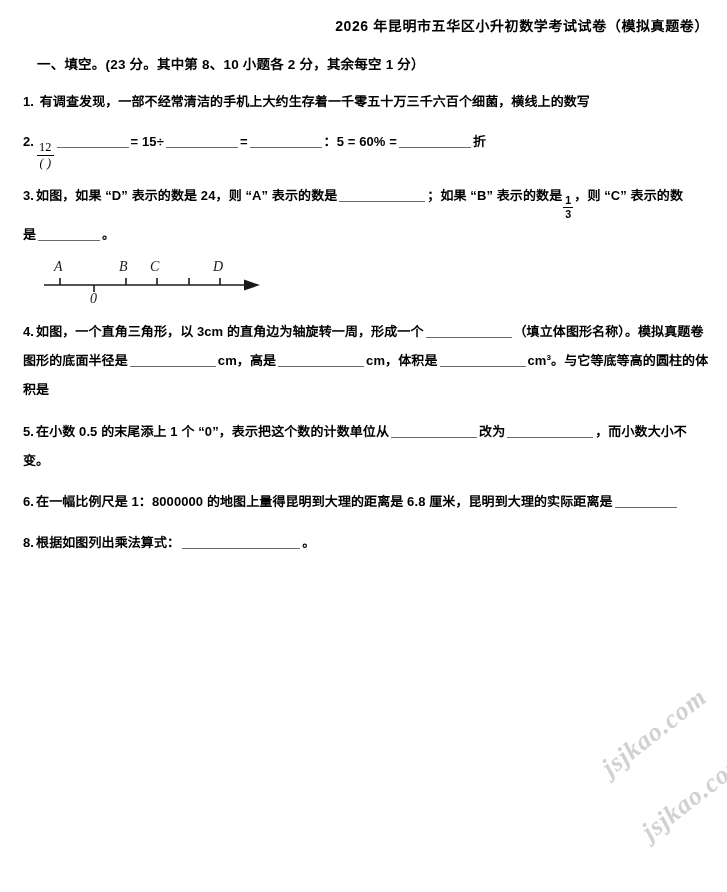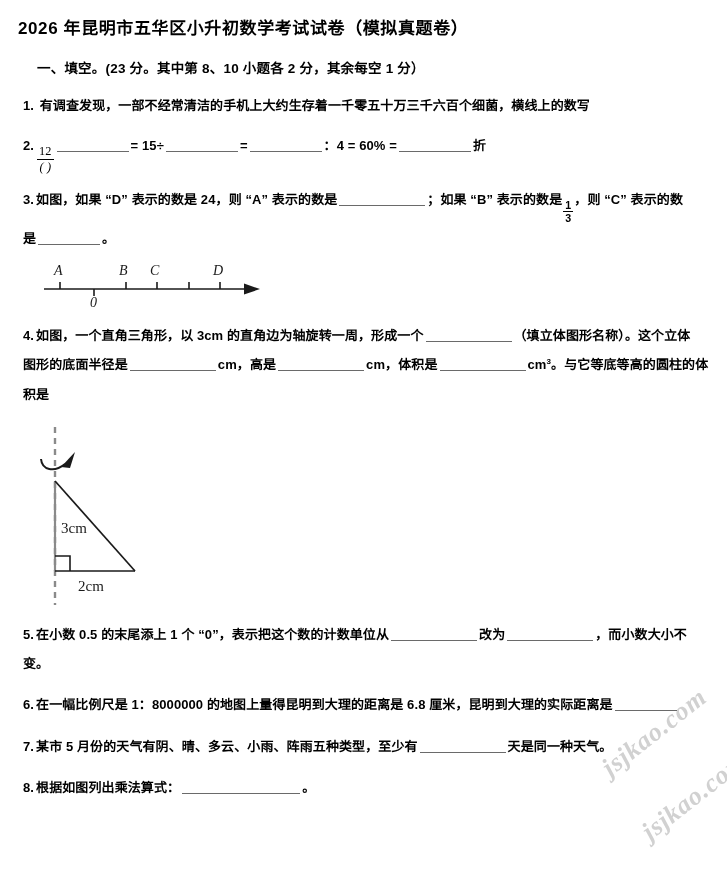--- a/index.html
+++ b/index.html
@@ -48,8 +48,8 @@
   .doc-title {
     position: relative;
     z-index: 2;
-    text-align: left;
-    font-size: 17px;
+    text-align: right;
+    font-size: 14px;
     font-weight: 700;
     letter-spacing: .6px;
     margin: 17px 0 0 0;

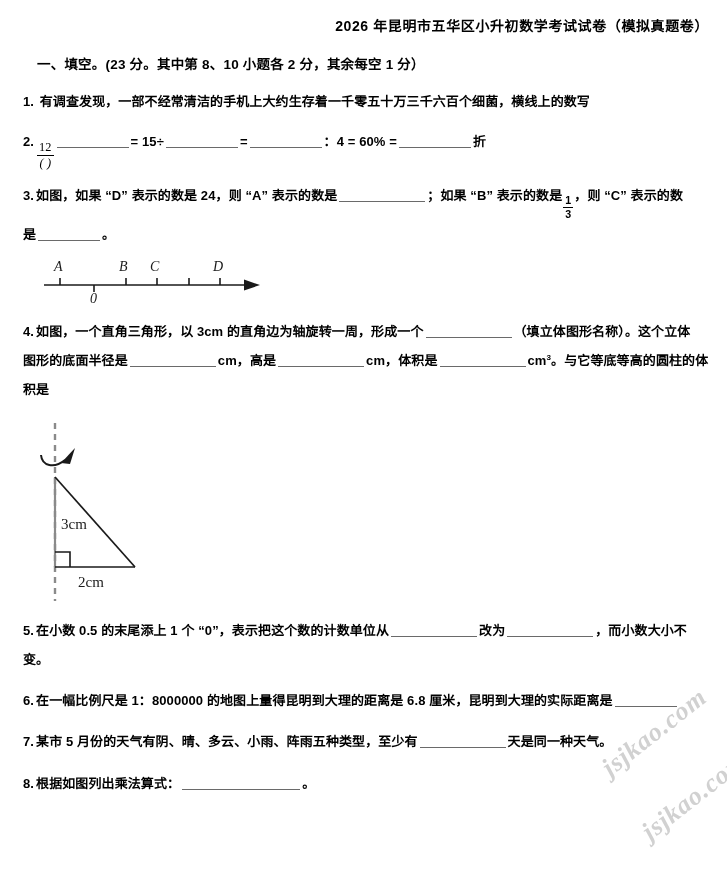--- a/index.html
+++ b/index.html
@@ -150,7 +150,7 @@
     <span class="num">2.</span><span class="frac frac-serif">
         <span class="nu">12</span>
         <span class="de">( )</span>
-      </span><span class="blank b-md"></span><span>= 15÷</span><span class="blank b-md"></span><span>=</span><span class="blank b-md"></span><span>：4 = 60% =</span><span class="blank b-md"></span><span>折</span>
+      </span><span class="blank b-md"></span><span>= 15÷</span><span class="blank b-md"></span><span>=</span><span class="blank b-md"></span><span>：5 = 60% =</span><span class="blank b-md"></span><span>折</span>
   </div>
 
   <div class="q">

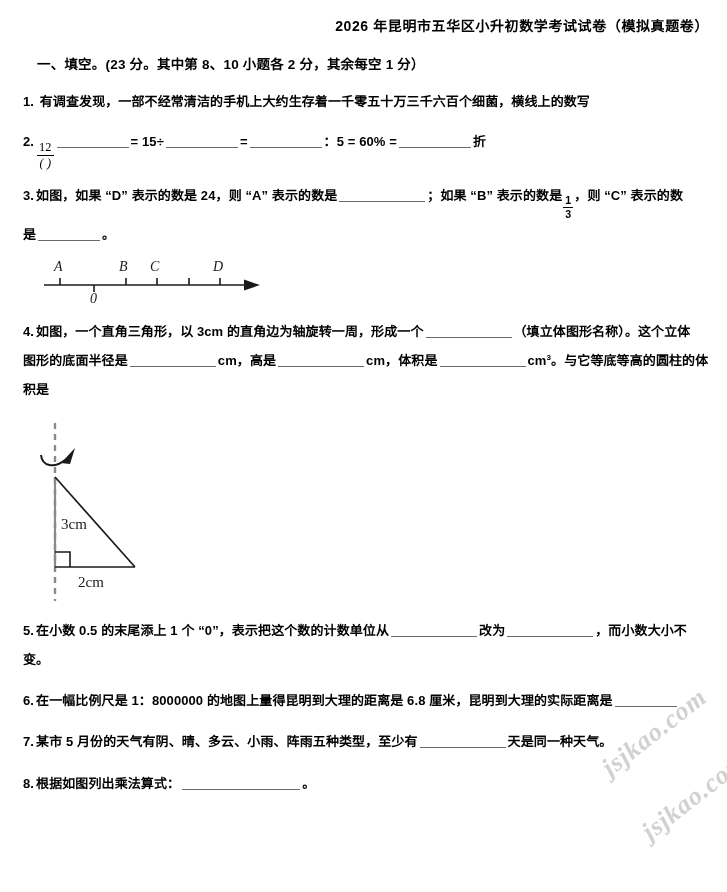--- a/index.html
+++ b/index.html
@@ -193,7 +193,7 @@
 
   <div class="q">
     <div>
-      <span class="num">4.</span><span>如图，一个直角三角形，以 3cm 的直角边为轴旋转一周，形成一个</span><span class="blank b-lg"></span><span>（填立体图形名称）。这个立体</span>
+      <span class="num">4.</span><span>如图，一个直角三角形，以 3cm 的直角边为轴旋转一周，形成一个</span><span class="blank b-lg"></span><span>（填立体图形名称）。模拟真题卷</span>
     </div>
     <div>
       <span>图形的底面半径是</span><span class="blank b-lg"></span><span>cm，高是</span><span class="blank b-lg"></span><span>cm，体积是</span><span class="blank b-lg"></span><span>cm</span><sup class="exp">3</sup><span>。与它等底等高的圆柱的体积是</span>

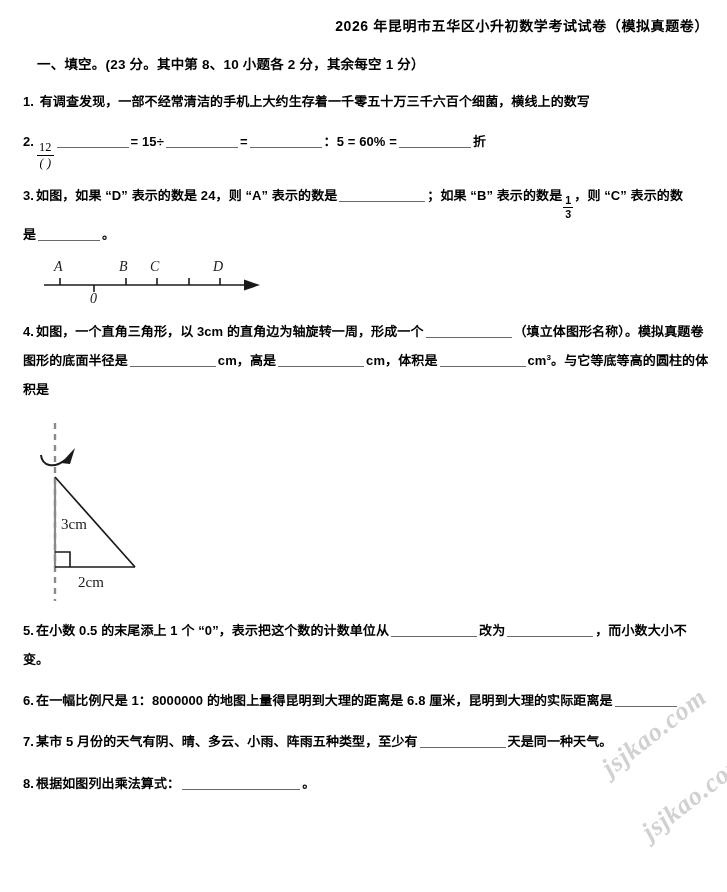--- a/index.html
+++ b/index.html
@@ -200,26 +200,6 @@
     </div>
   </div>
 
-  <div class="figure fig-triangle">
-    <svg width="180" height="185" viewBox="0 0 180 185" aria-hidden="true">
-
-      <line x1="25" y1="4" x2="25" y2="182" stroke="#8a8a8a" stroke-width="2.4" stroke-dasharray="6 5"></line>
-
-      <path d="M11,36 C12,47 24,50 35,41" fill="none" stroke="#1a1a1a" stroke-width="2"></path>
-      <polygon points="31,44 45,29 40,45" fill="#1a1a1a"></polygon>
-
-      <line x1="25" y1="58" x2="25" y2="148" stroke="#8a8a8a" stroke-width="2.2"></line>
-      <line x1="25" y1="148" x2="105" y2="148" stroke="#1a1a1a" stroke-width="1.7"></line>
-      <line x1="25" y1="58" x2="105" y2="148" stroke="#1a1a1a" stroke-width="1.7"></line>
-
-      <polyline points="25,133 40,133 40,148" fill="none" stroke="#1a1a1a" stroke-width="1.6"></polyline>
-
-      <g font-family="Liberation Serif, DejaVu Serif, serif" font-size="15" fill="#1a1a1a">
-        <text x="31" y="110">3cm</text>
-        <text x="48" y="168">2cm</text>
-      </g>
-    </svg>
-  </div>
 
   <div class="q">
     <span class="num">5.</span><span>在小数 0.5 的末尾添上 1 个 “0”，表示把这个数的计数单位从</span><span class="blank b-lg"></span><span>改为</span><span class="blank b-lg"></span><span>，而小数大小不变。</span>

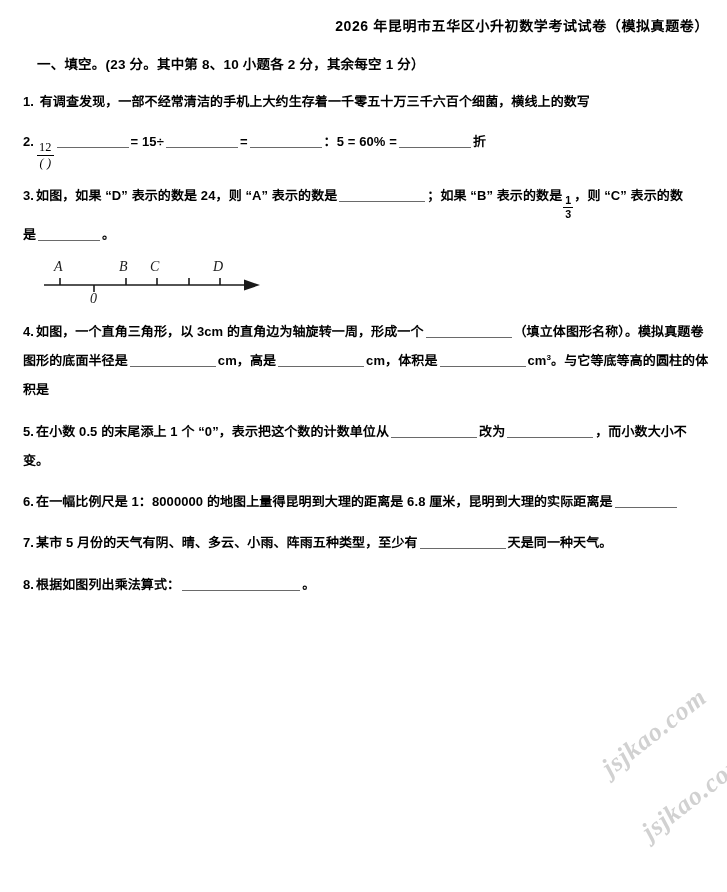--- a/index.html
+++ b/index.html
@@ -211,9 +211,6 @@
     </div>
   </div>
 
-  <div class="q">
-    <span class="num">7.</span><span>某市 5 月份的天气有阴、晴、多云、小雨、阵雨五种类型，至少有</span><span class="blank b-lg"></span><span>天是同一种天气。</span>
-  </div>
 
   <div class="q">
     <span class="num">8.</span><span>根据如图列出乘法算式：</span><span class="blank b-xxl"></span><span>。</span>

